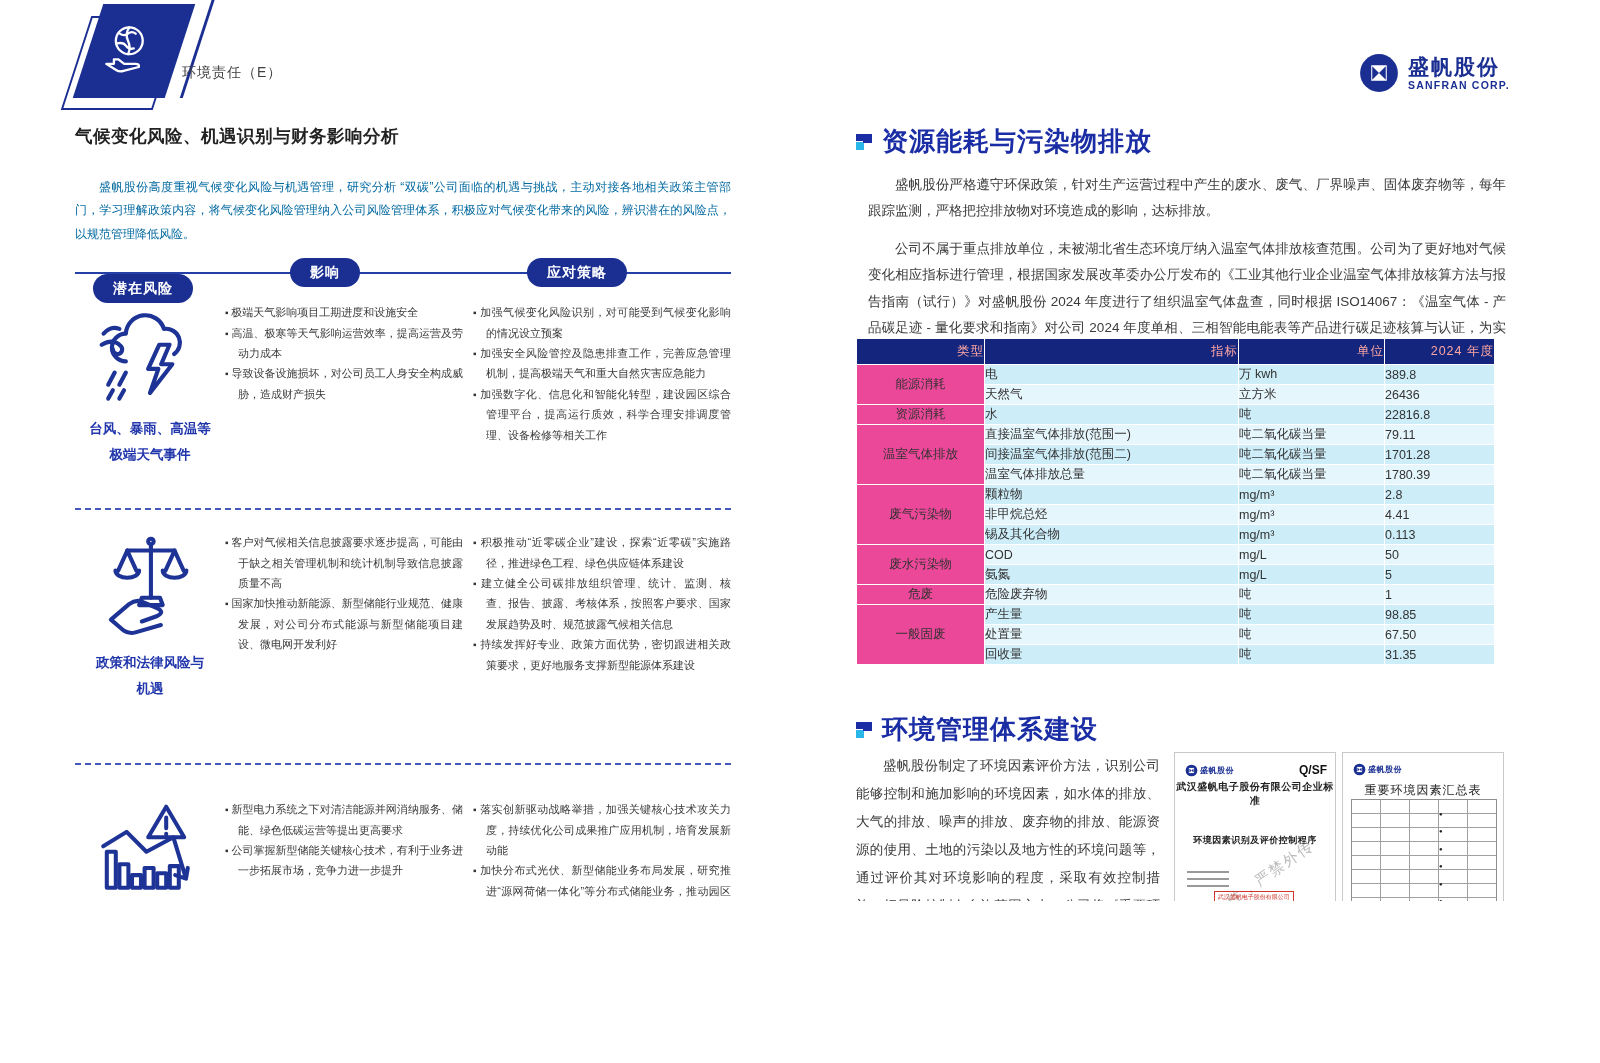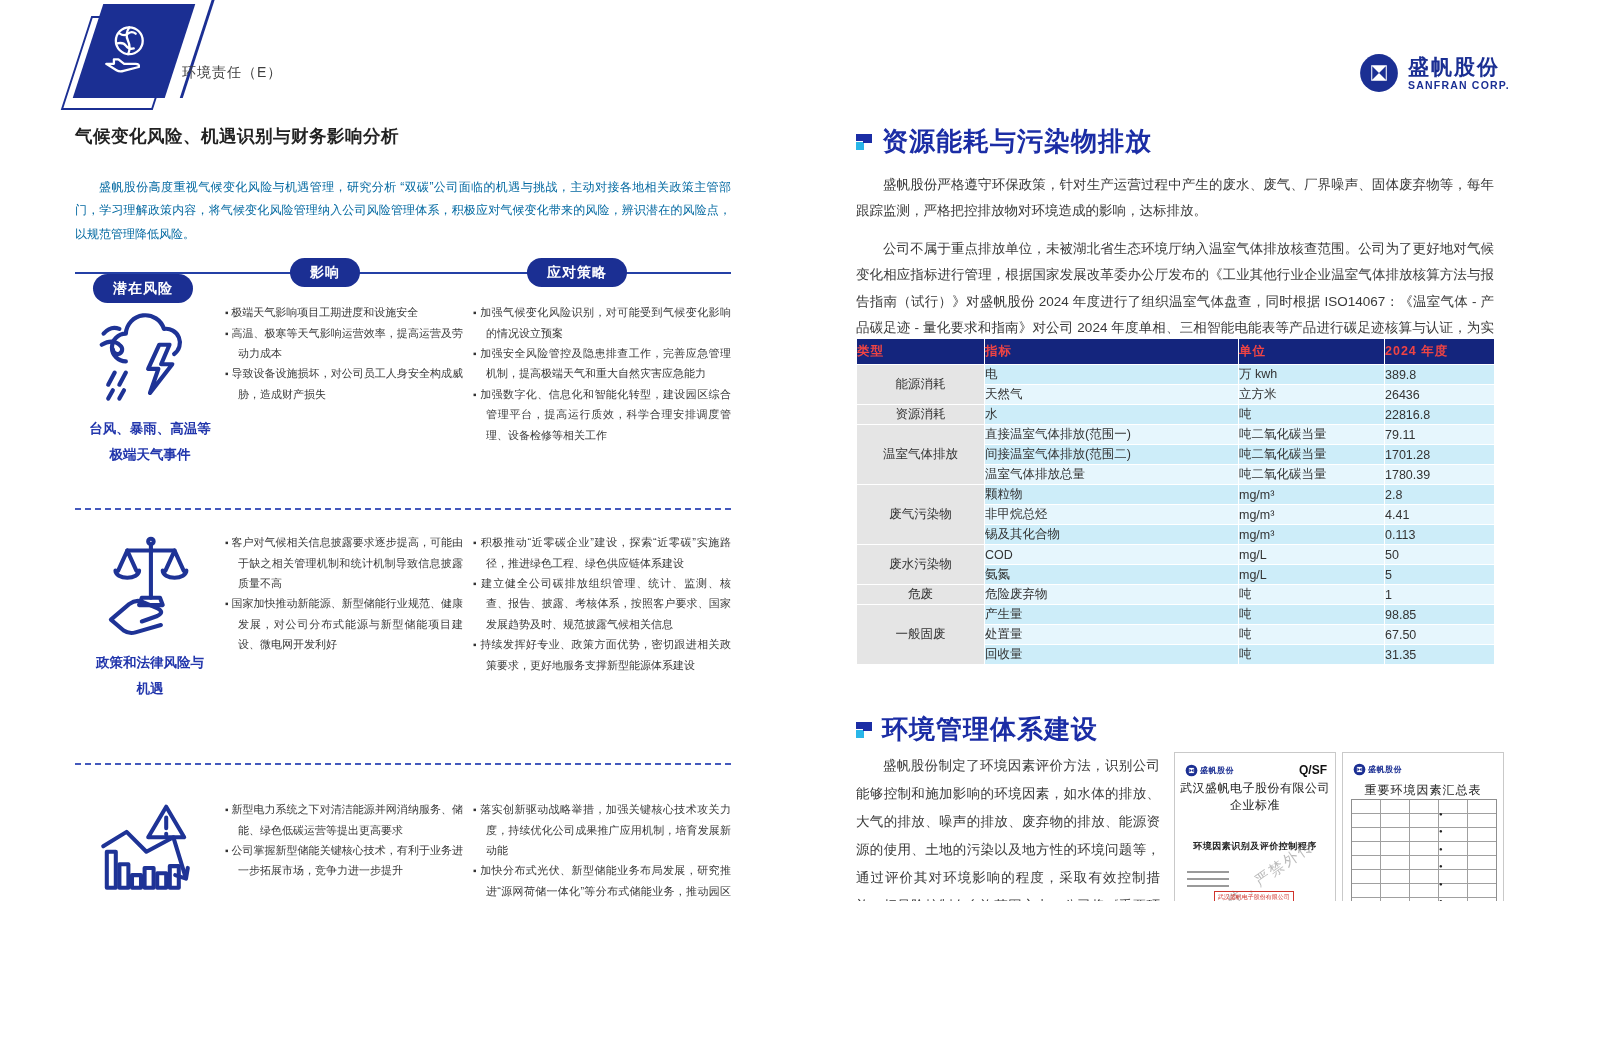--- a/index.html
+++ b/index.html
@@ -64,7 +64,7 @@
   .sq-bullet .sq2 { position:absolute; right:0; top:0; width:9px; height:9px; background:#1b2da5; }
   .sq-bullet .sq3 { position:absolute; left:0;  top:0;  width:7px; height:7px; background:#1b2da5; }
 
-  .para { position:absolute; left:56px; width:638px; font-size:13.5px; line-height:1.95;
+  .para { position:absolute; left:68px; width:638px; font-size:13.5px; line-height:1.95;
     text-align:justify; text-indent:2em; color:#3a3a3a; }
   .para-1 { top:172px; } .para-2 { top:236px; }
 

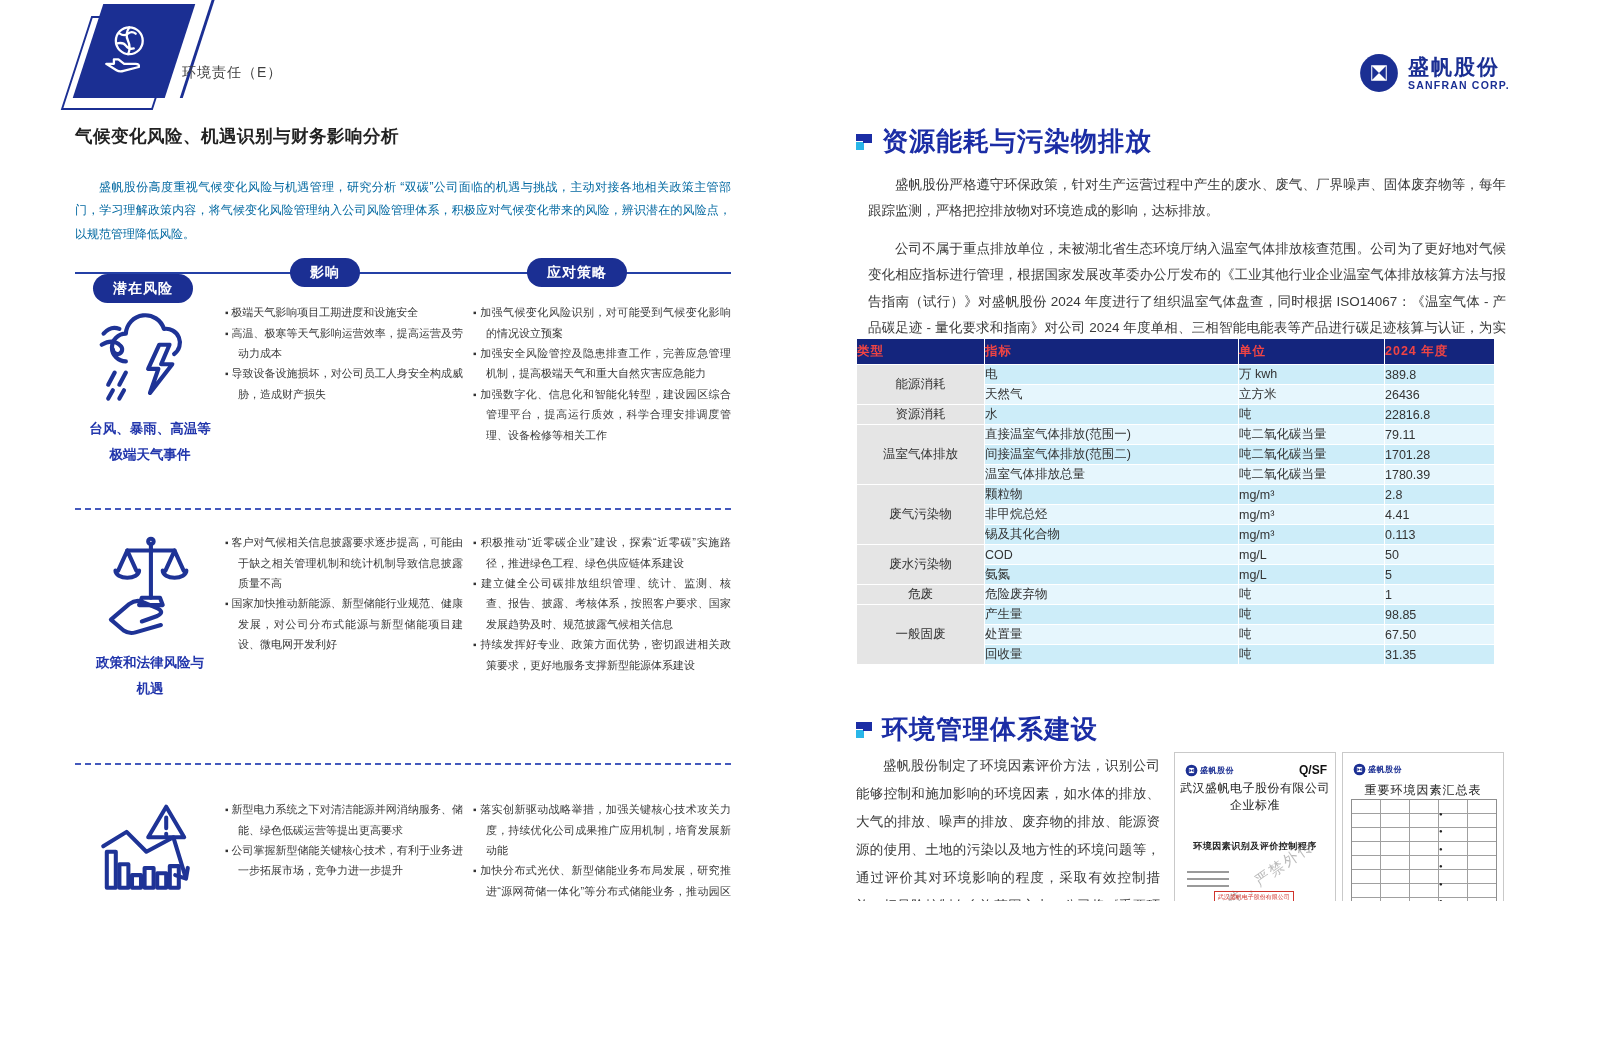--- a/index.html
+++ b/index.html
@@ -70,7 +70,7 @@
 
   table.etable { position:absolute; left:56px; top:338px; width:638px; border-collapse:collapse; table-layout:fixed; }
   table.etable th, table.etable td { border:1px solid #ffffff; font-size:12.5px; padding:0; }
-  table.etable th { background:#14257d; color:#ef4444; height:26px; font-weight:bold; text-align:left; letter-spacing:1px; }
+  table.etable th { background:#14257d; color:#fca5a5; height:26px; font-weight:normal; text-align:right; letter-spacing:1px; }
   table.etable td { height:20px; color:#333; }
   td.cat { background:#e5e5e5; text-align:center; }
   td.ind { padding-left:56px; text-align:left; }

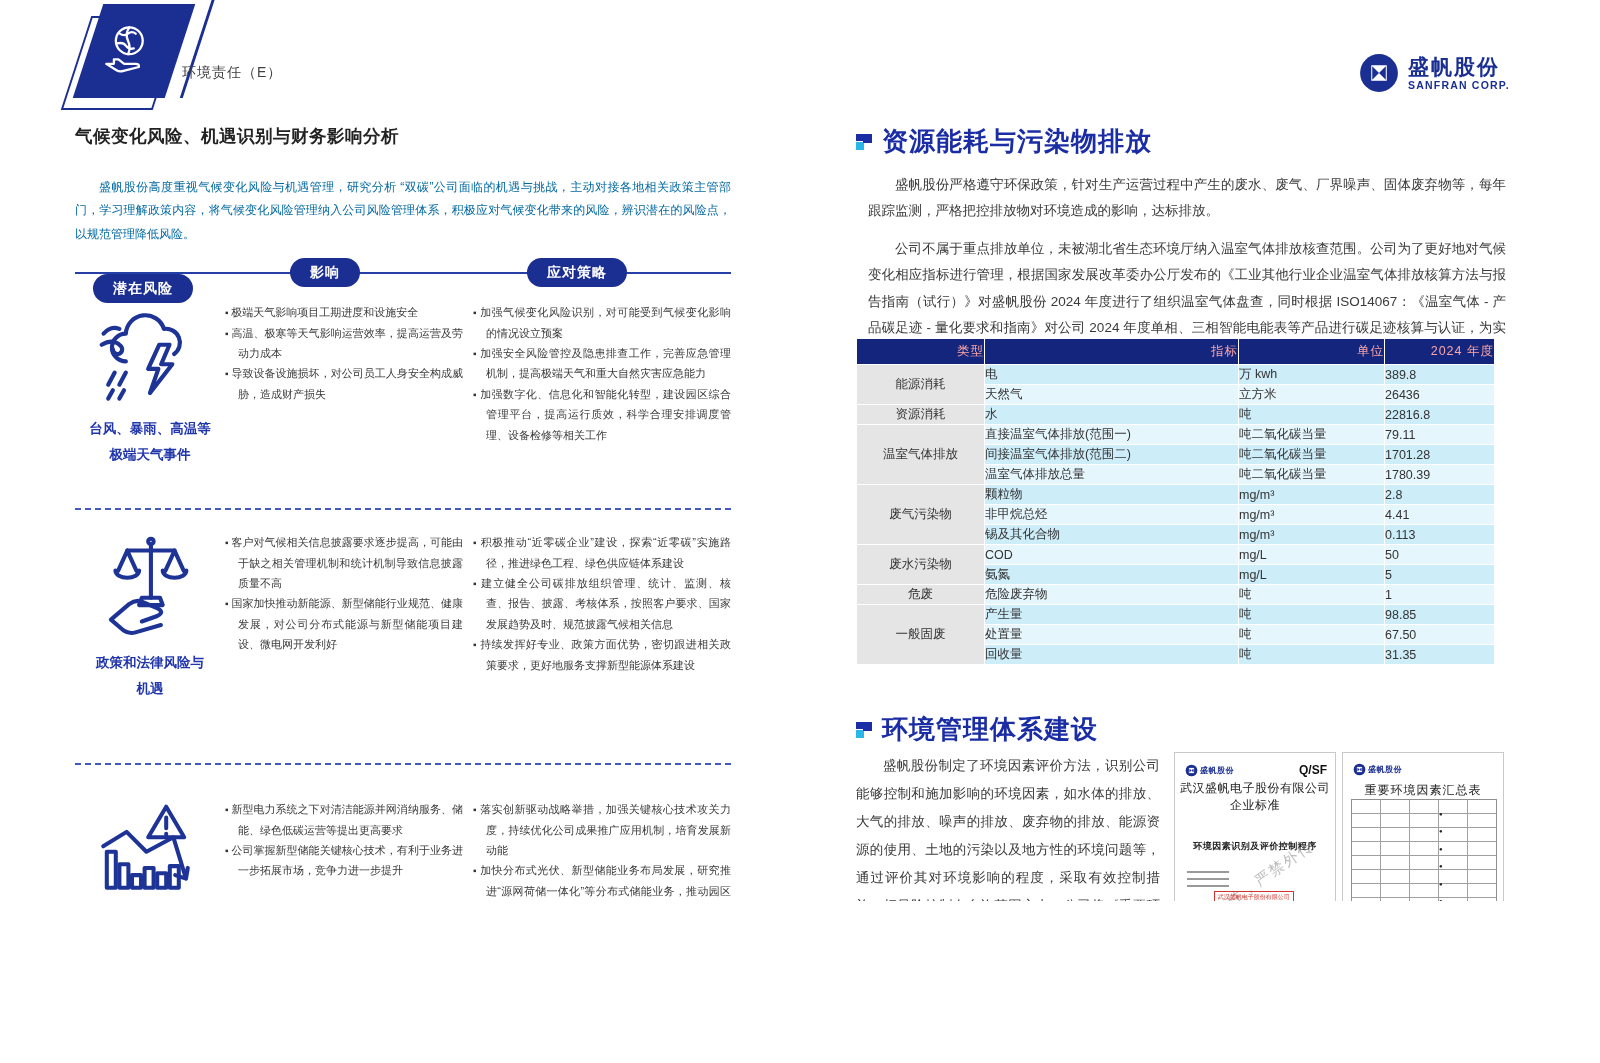--- a/index.html
+++ b/index.html
@@ -72,7 +72,7 @@
   table.etable th, table.etable td { border:1px solid #ffffff; font-size:12.5px; padding:0; }
   table.etable th { background:#14257d; color:#fca5a5; height:26px; font-weight:normal; text-align:right; letter-spacing:1px; }
   table.etable td { height:20px; color:#333; }
-  td.cat { background:#e5e5e5; text-align:center; }
+  td.cat { background:#ec4899; text-align:center; }
   td.ind { padding-left:56px; text-align:left; }
   td.unit { padding-left:36px; text-align:left; }
   td.val { padding-left:30px; text-align:left; }

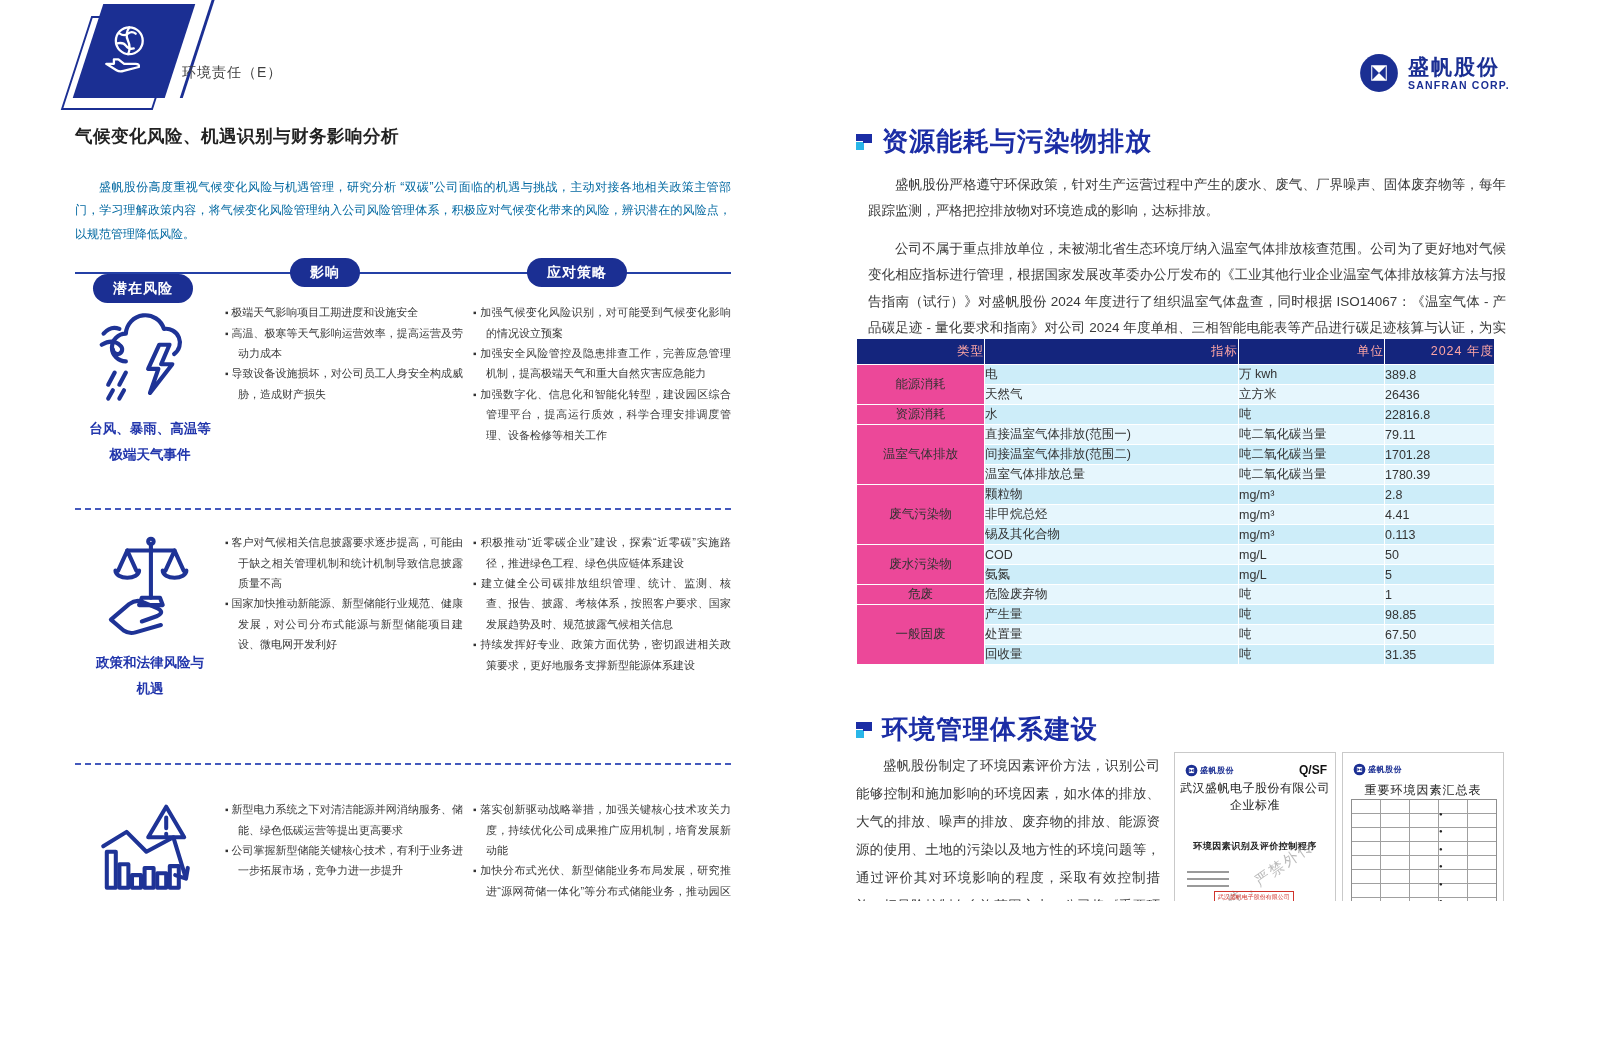--- a/index.html
+++ b/index.html
@@ -91,7 +91,7 @@
   .cert-logo-icon { width:13px; height:13px; flex:none; }
   .cert-logo-cn { font-size:8px; font-weight:bold; color:#1b2f93; margin-left:2px; letter-spacing:0.5px; }
   .cert-code { margin-left:auto; font-size:12px; font-weight:bold; color:#111; }
-  .cert-org { text-align:center; font-size:12px; font-weight:normal; color:#222; margin-top:3px; letter-spacing:0.5px; }
+  .cert-org { text-align:center; font-size:10px; font-weight:bold; color:#222; margin-top:3px; letter-spacing:0.5px; }
   .cert-title1 { text-align:center; font-size:9px; font-weight:bold; color:#222; margin-top:26px; letter-spacing:0.5px; }
   .cert-graylines { position:absolute; left:12px; top:118px; width:42px; height:16px;
     background:repeating-linear-gradient(#9a9a9a 0 2px, transparent 2px 7px); }

